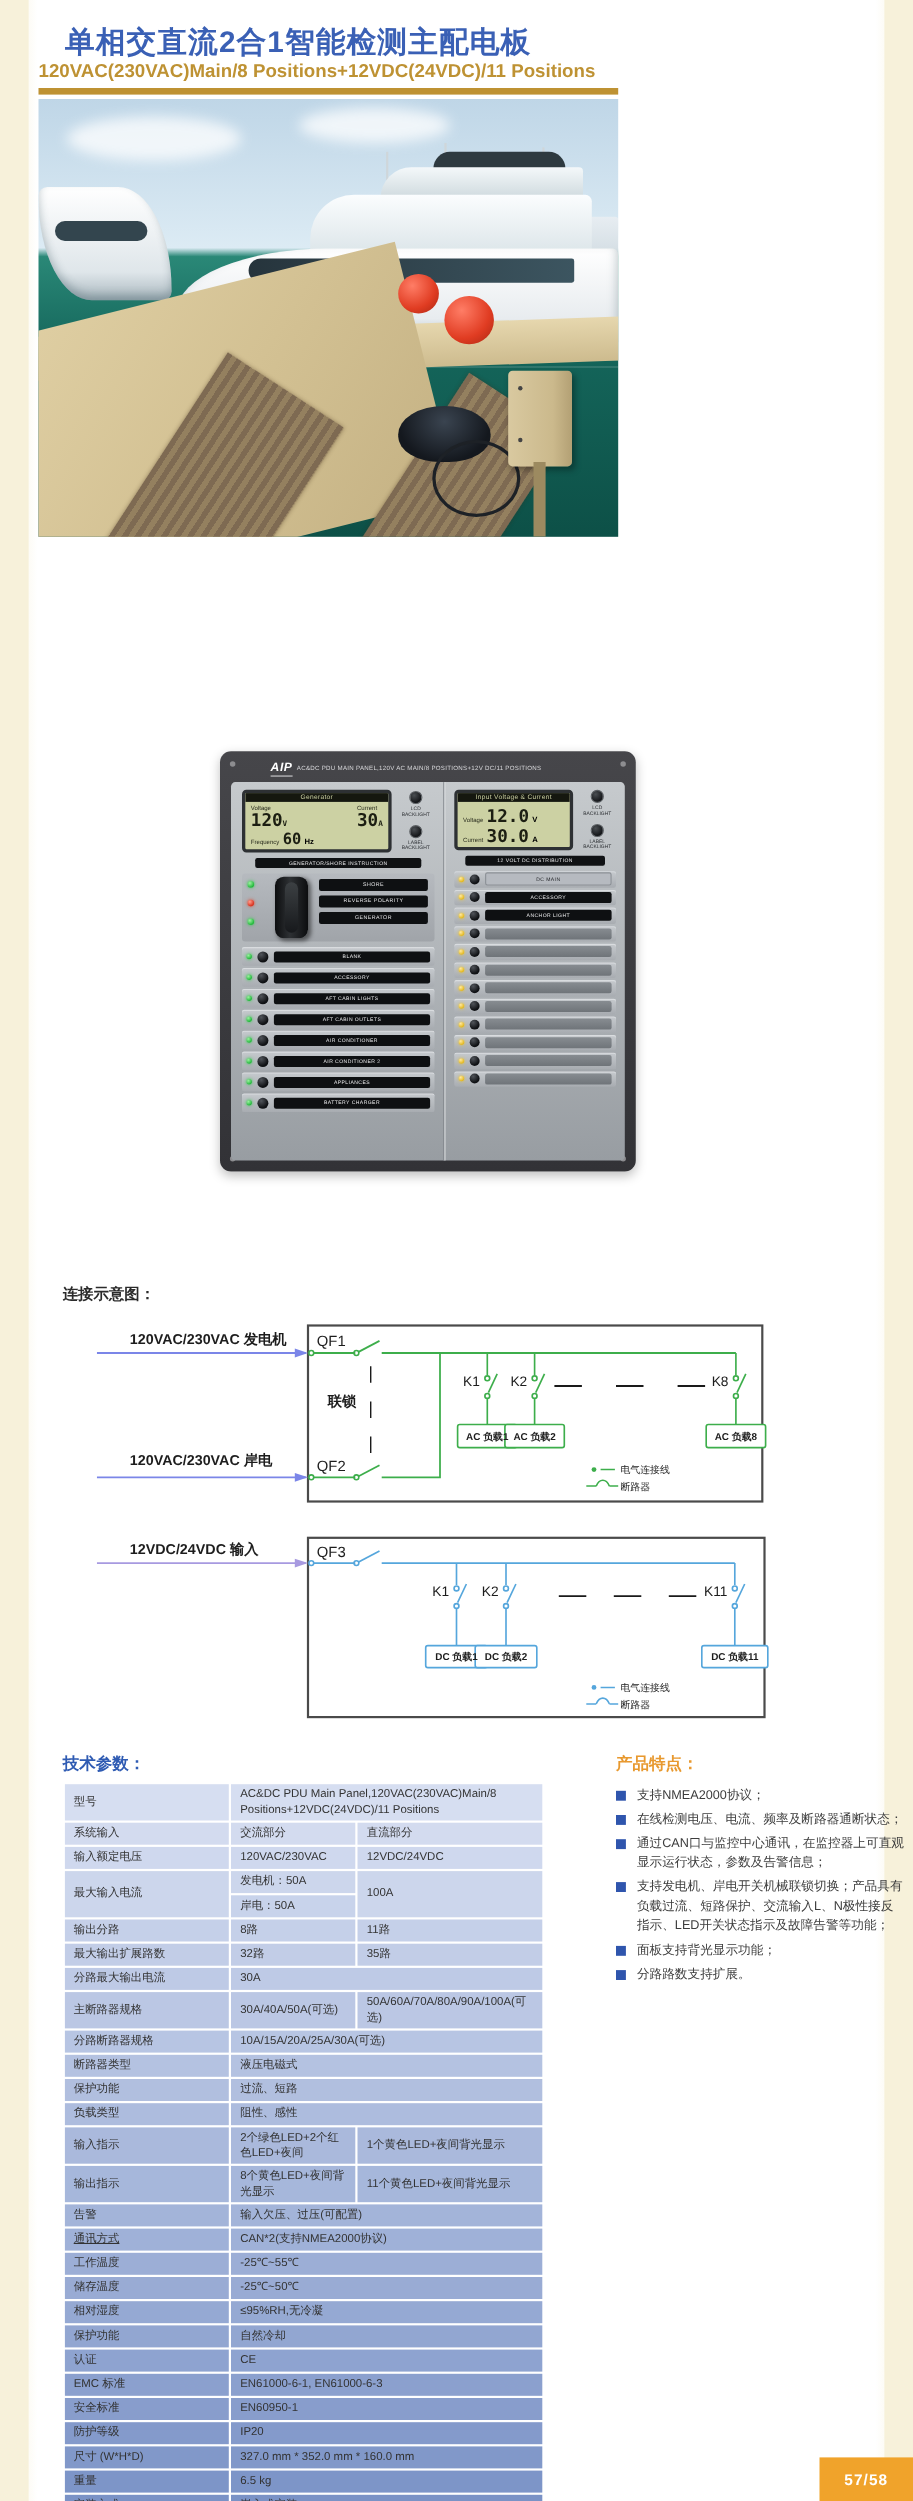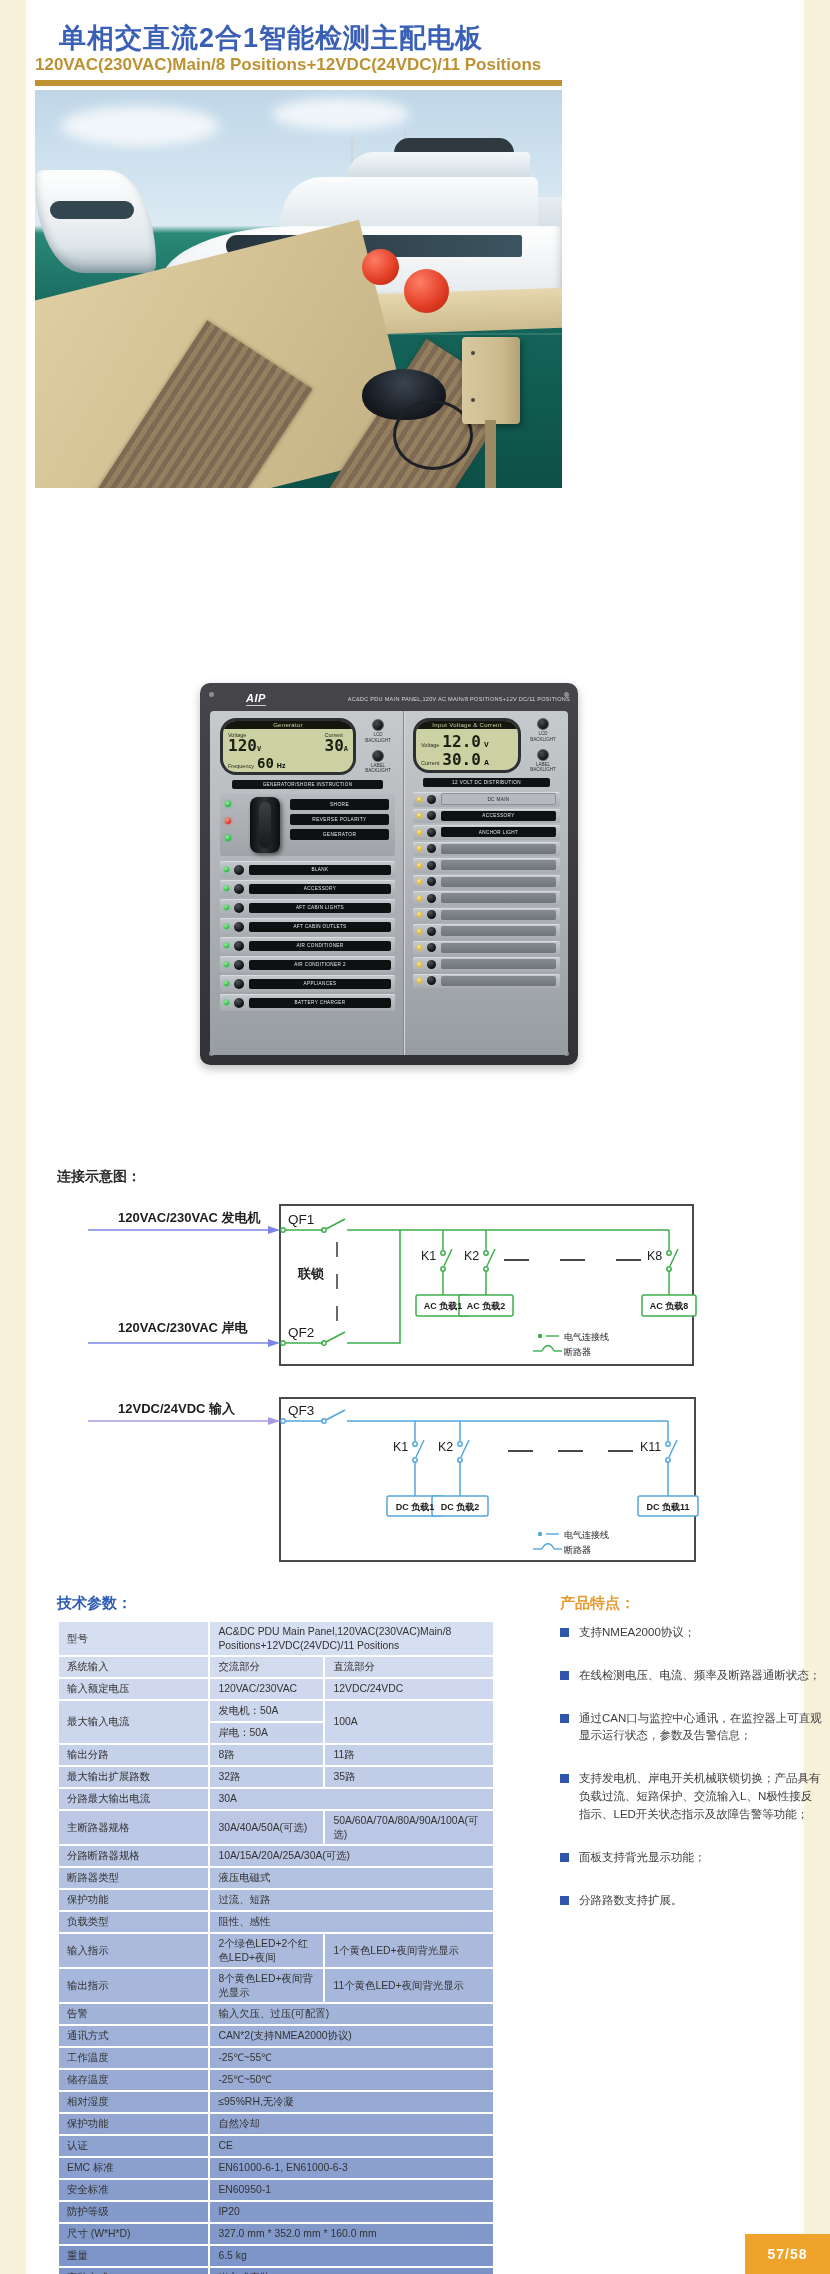--- a/index.html
+++ b/index.html
@@ -41,7 +41,7 @@
   
   .panel{position:absolute;left:200px;top:683px;width:378px;height:382px;background:linear-gradient(180deg,#46464a,#323236);border-radius:10px;box-shadow:0 4px 10px rgba(0,0,0,.25);}
   .screw{position:absolute;width:5px;height:5px;border-radius:50%;background:#8d8d90;}
-  .panel-header{position:absolute;left:46px;top:7px;right:8px;height:18px;display:flex;align-items:center;gap:4px;justify-content:space-between;}
+  .panel-header{position:absolute;left:46px;top:7px;right:8px;height:18px;display:flex;align-items:center;gap:4px;}
   .panel-logo{color:#fff;font-weight:bold;font-style:italic;font-size:11px;letter-spacing:.5px;border-bottom:1.5px solid #cfcfd2;padding-bottom:1px;}
   .panel-header-text{color:#d8d8db;font-size:5.6px;letter-spacing:.25px;white-space:nowrap;}
   .panel-inner{position:absolute;left:10px;top:28px;width:358px;height:344px;background:linear-gradient(180deg,#c6cacd,#989da2);border-radius:4px;display:flex;}

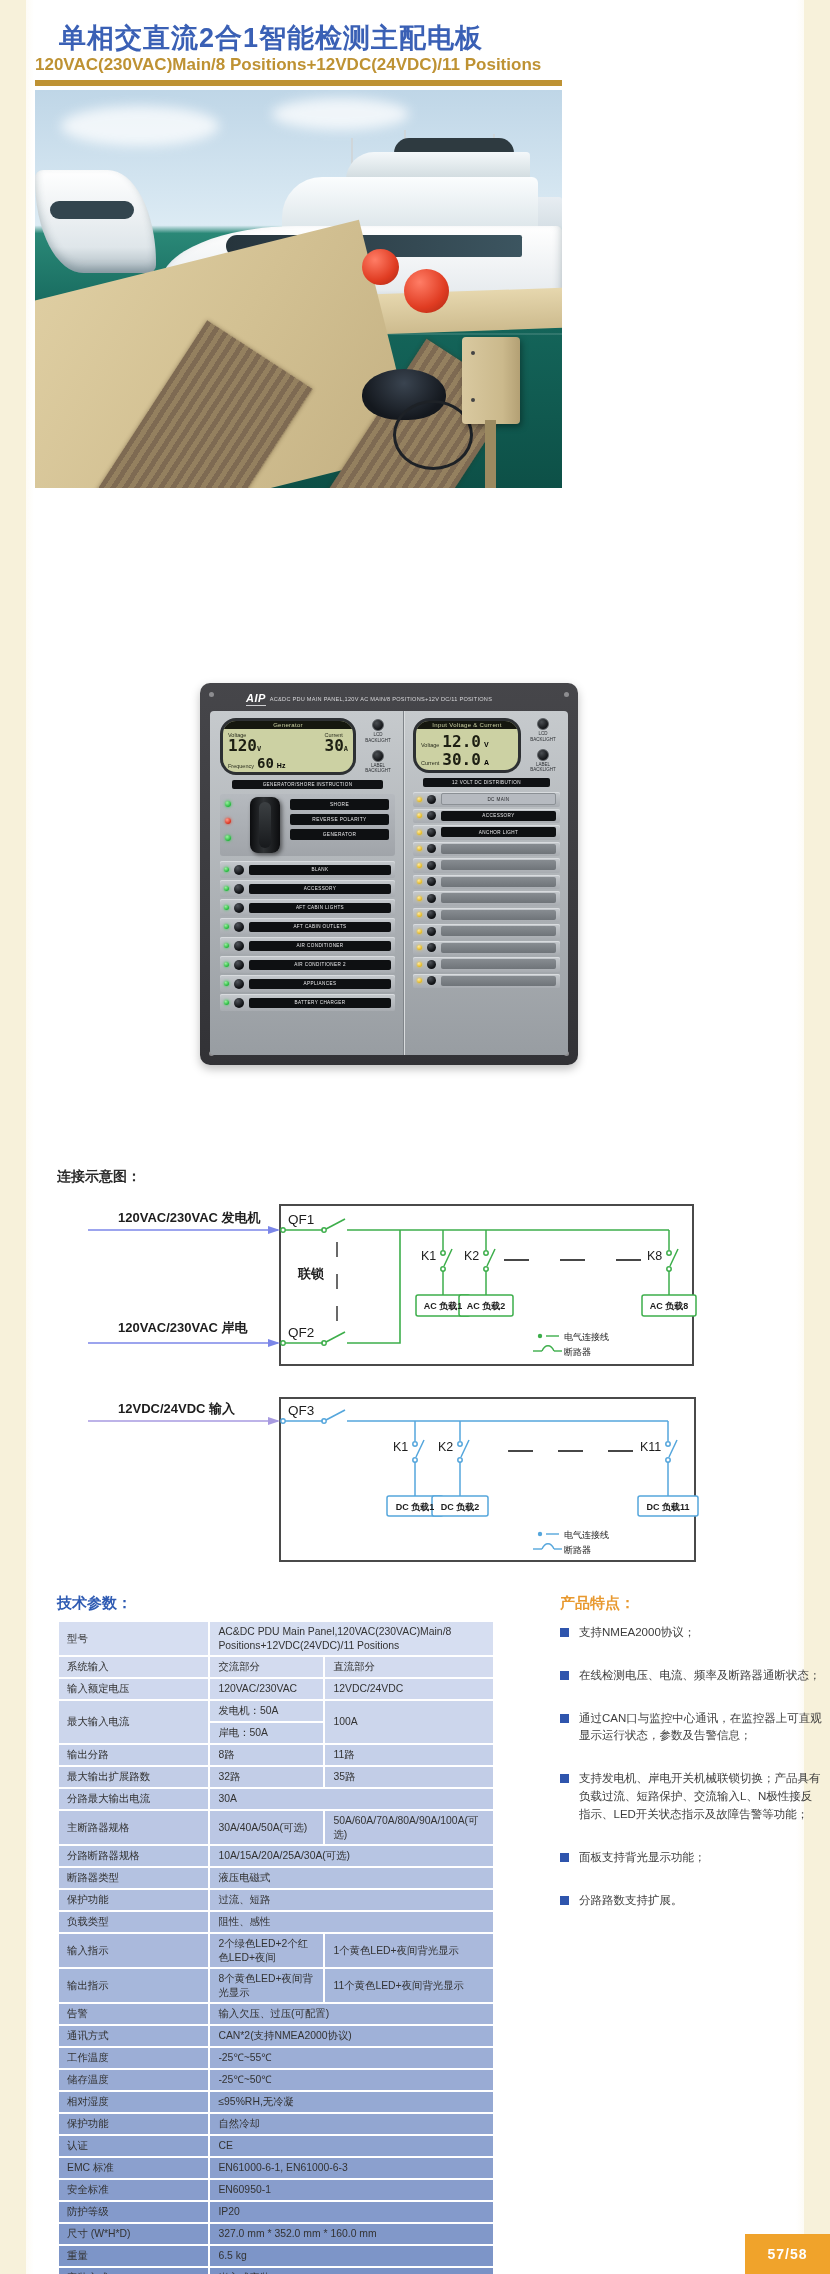--- a/index.html
+++ b/index.html
@@ -48,7 +48,7 @@
   .side-ac{width:194px;padding:7px 8px 6px 10px;box-sizing:border-box;border-right:1px solid #7f8489;}
   .side-dc{width:164px;padding:7px 8px 6px 8px;box-sizing:border-box;border-left:1px solid #d9dcde;}
   .lcd-row{display:flex;gap:5px;}
-  .lcd{border:3px solid #2d3033;border-radius:16px;background:#ccd1a3;overflow:hidden;flex:1;}
+  .lcd{border:3px solid #2d3033;border-radius:4px;background:#ccd1a3;overflow:hidden;flex:1;}
   .lcd-title{background:#15170f;color:#ccd1a3;font-size:6px;text-align:center;padding:1px 0;letter-spacing:.3px;}
   .lcd-body{padding:3px 5px 2px;}
   .lcd-grid{display:flex;justify-content:space-between;}

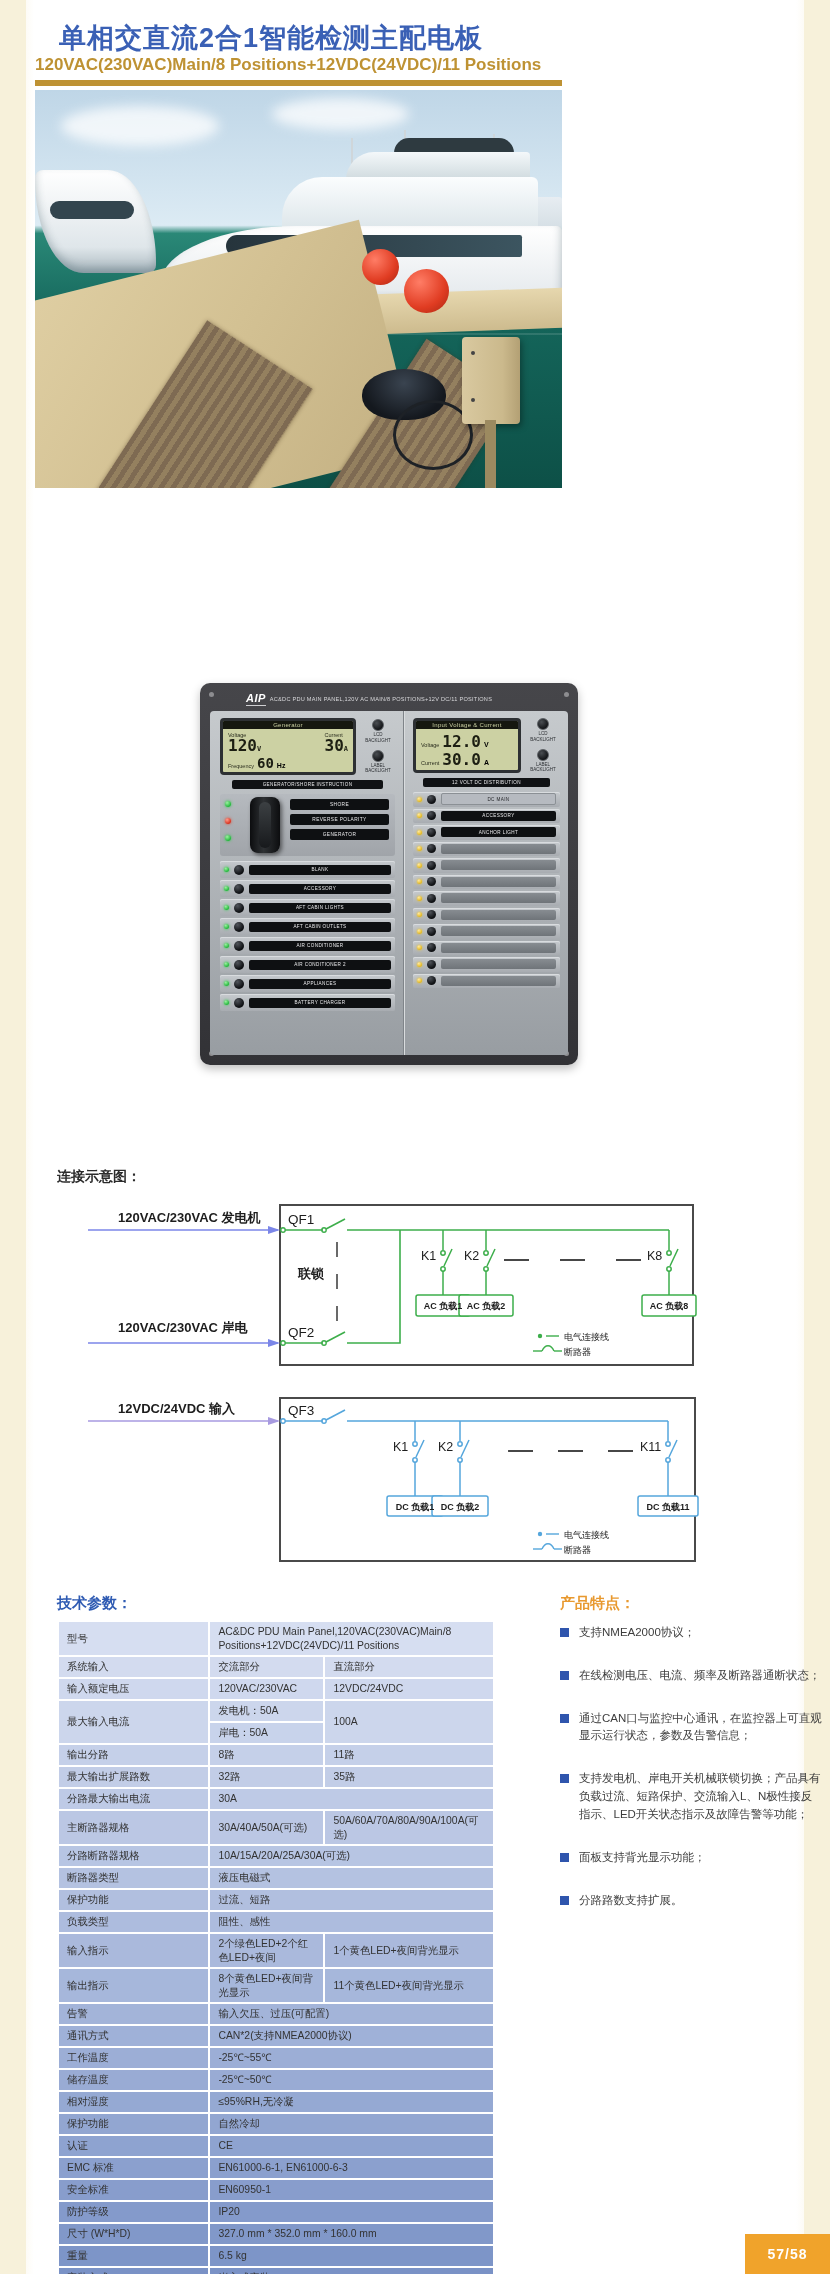--- a/index.html
+++ b/index.html
@@ -91,7 +91,7 @@
   .specs-table td{padding:2.5px 8px;font-size:10.4px;color:#333;line-height:1.35;vertical-align:middle;height:15px;}
   
   .features-heading{position:absolute;left:560px;top:1594px;font-size:15px;font-weight:bold;color:#e8992f;}
-  .features{position:absolute;left:560px;top:1624px;width:262px;display:flex;flex-direction:column;gap:25px;}
+  .features{position:absolute;left:560px;top:1624px;width:262px;display:flex;flex-direction:column;gap:4px;}
   .feature-item{position:relative;padding-left:19px;font-size:11.5px;line-height:1.55;color:#3d3d3d;}
   .bullet{position:absolute;left:0;top:4px;width:9px;height:9px;background:#2f55ad;}
   

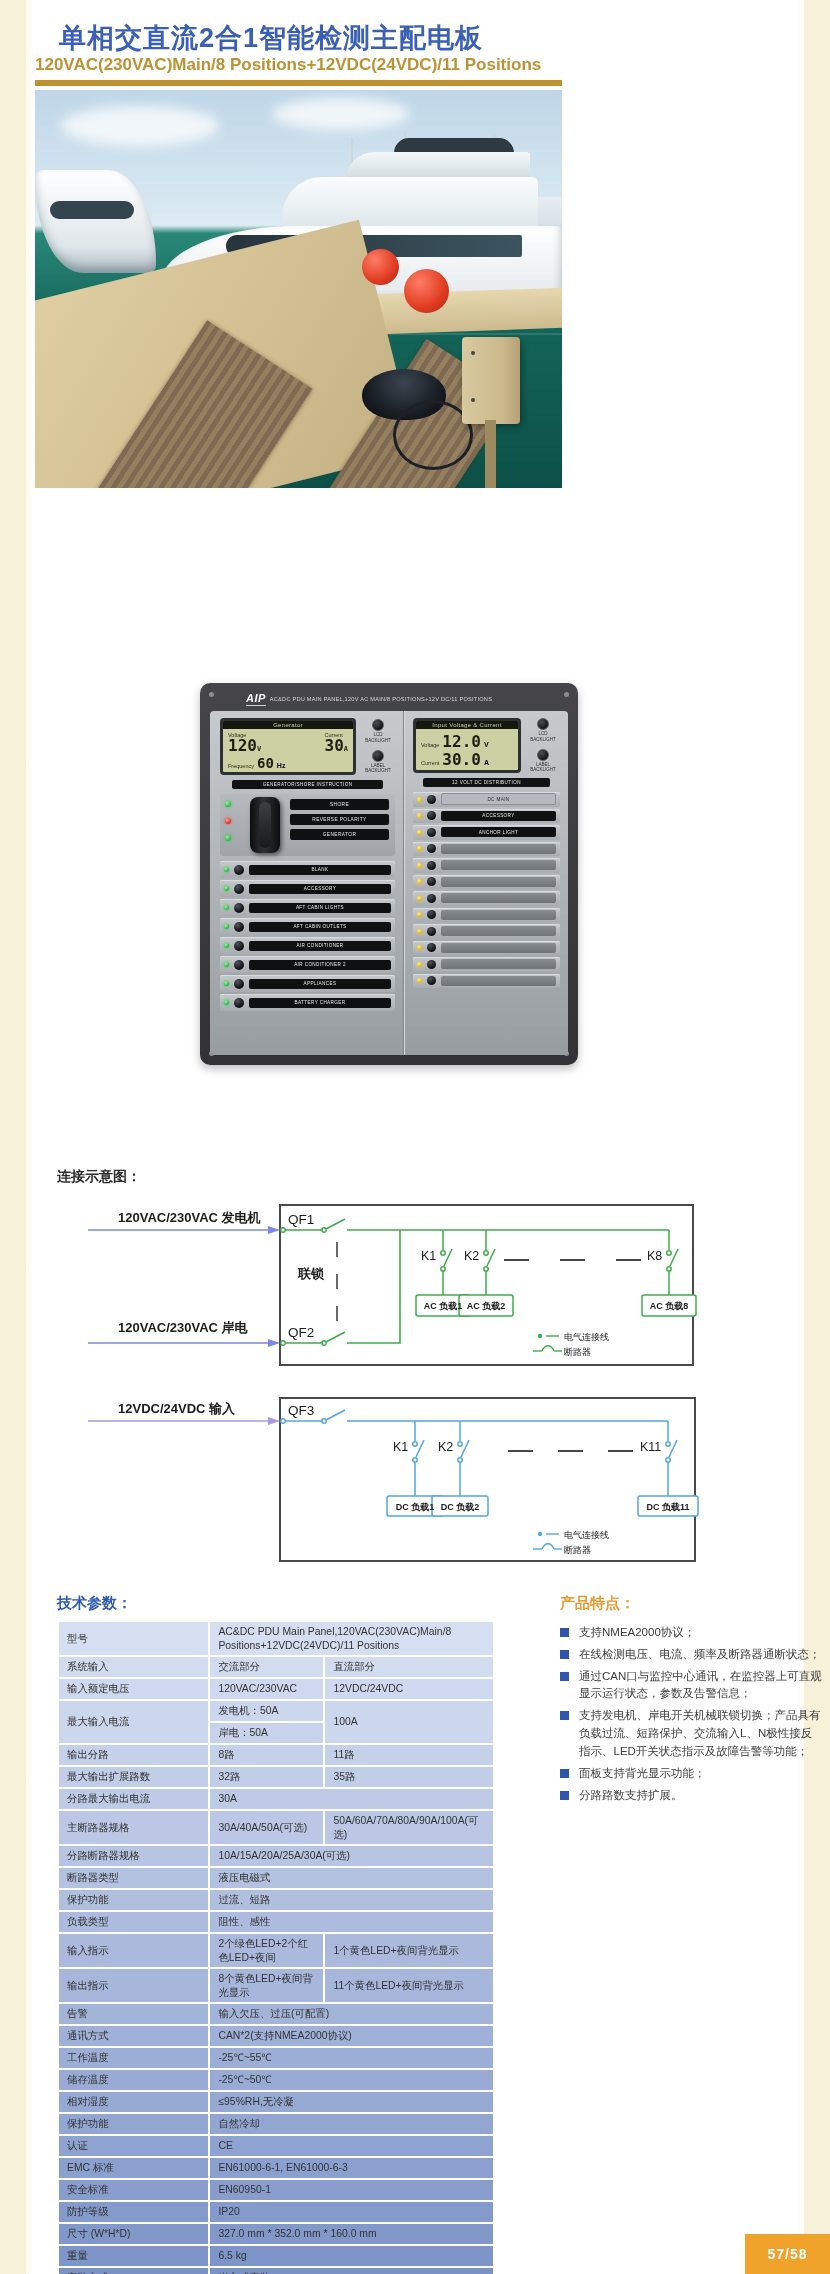--- a/index.html
+++ b/index.html
@@ -545,7 +545,7 @@
           <td colspan="2" style="background: rgb(163, 180, 217);">输入欠压、过压(可配置)</td>
         </tr>
         <tr>
-          <td style="background: rgb(159, 177, 216);">通讯方式</td>
+          <td style="background: rgb(159, 177, 216); text-decoration: underline;">通讯方式</td>
           <td colspan="2" style="background: rgb(159, 177, 216);">CAN*2(支持NMEA2000协议)</td>
         </tr>
         <tr>

